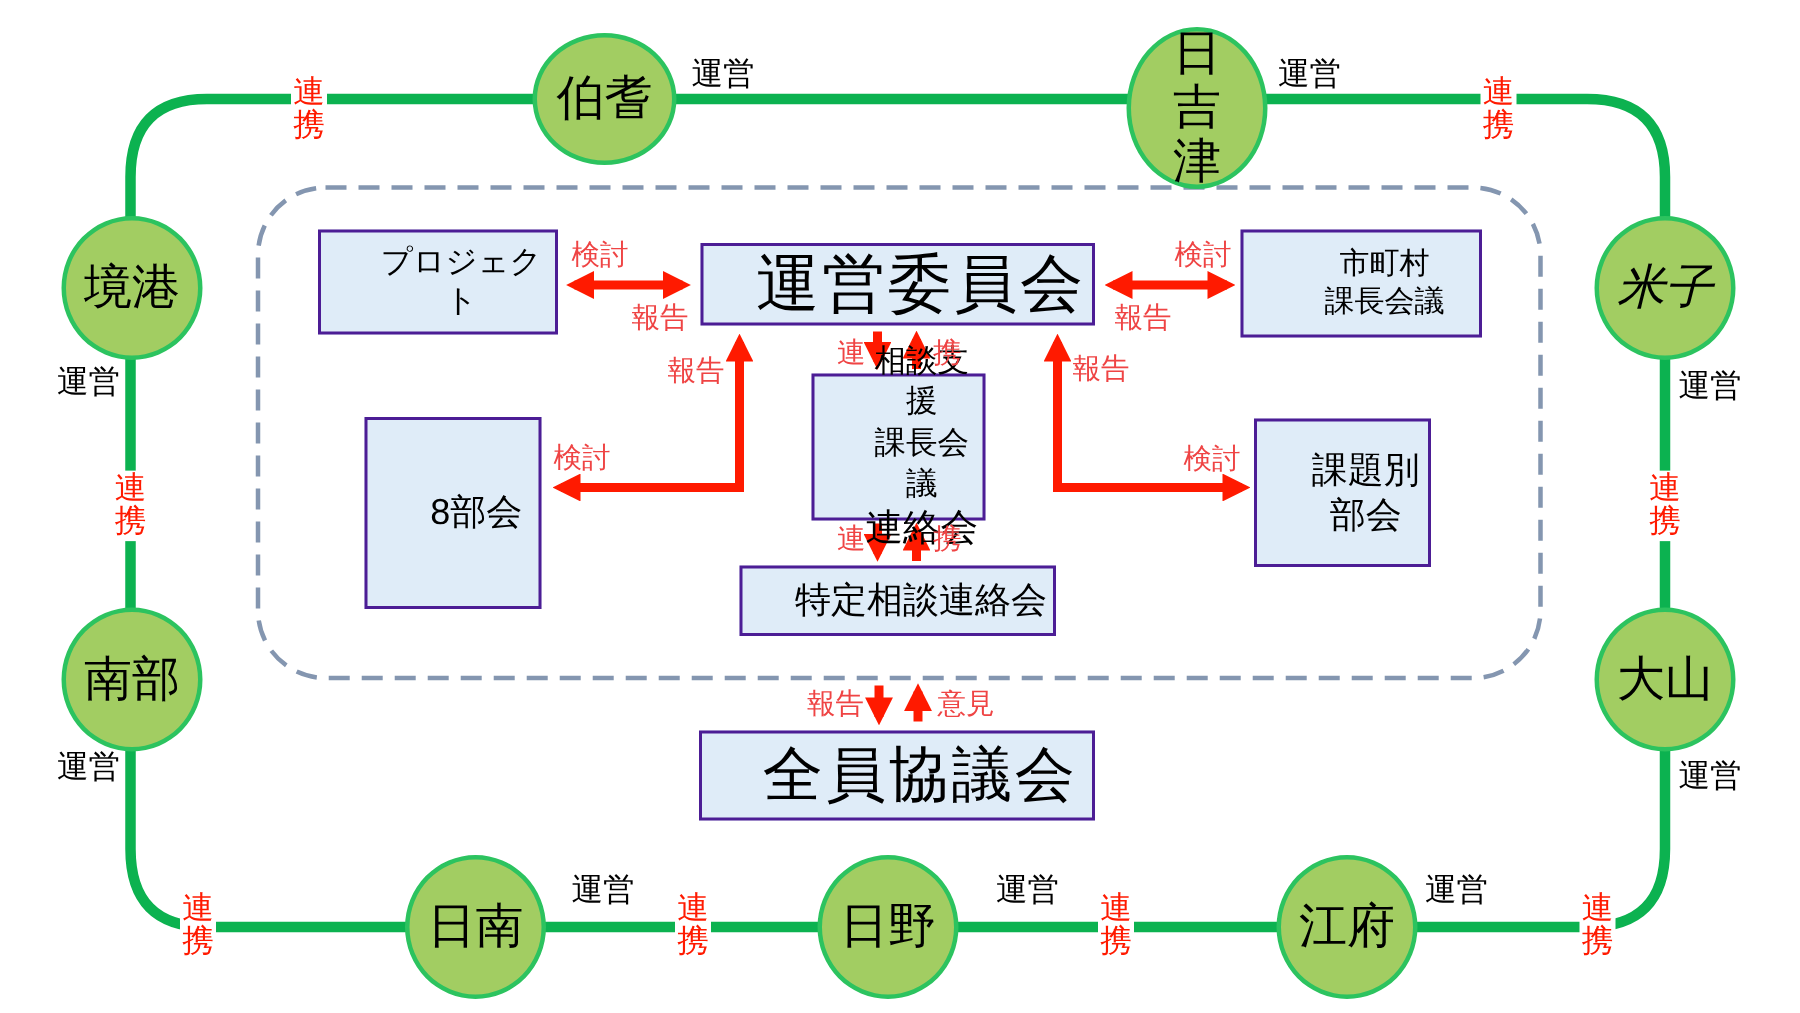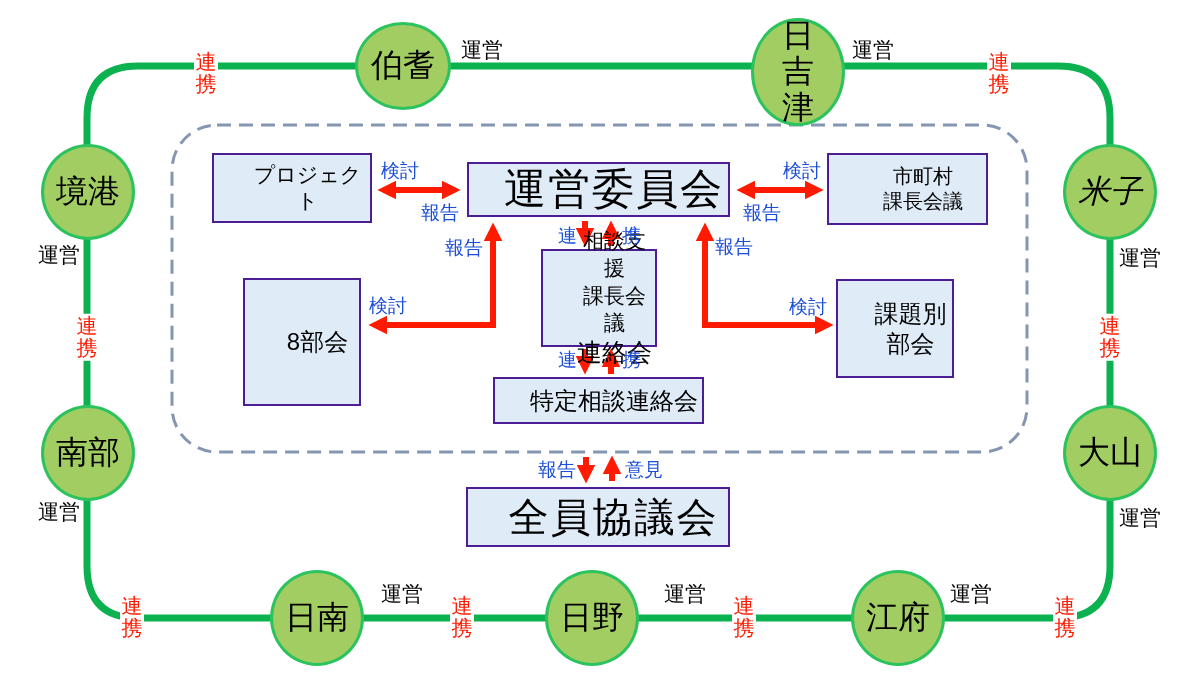--- a/index.html
+++ b/index.html
@@ -40,7 +40,7 @@
   }
   .lbl{
     position:absolute;
-    color:#1d4ed8;
+    color:#ef4444;
     font-size:19px;
     line-height:1.1;
     white-space:nowrap;

